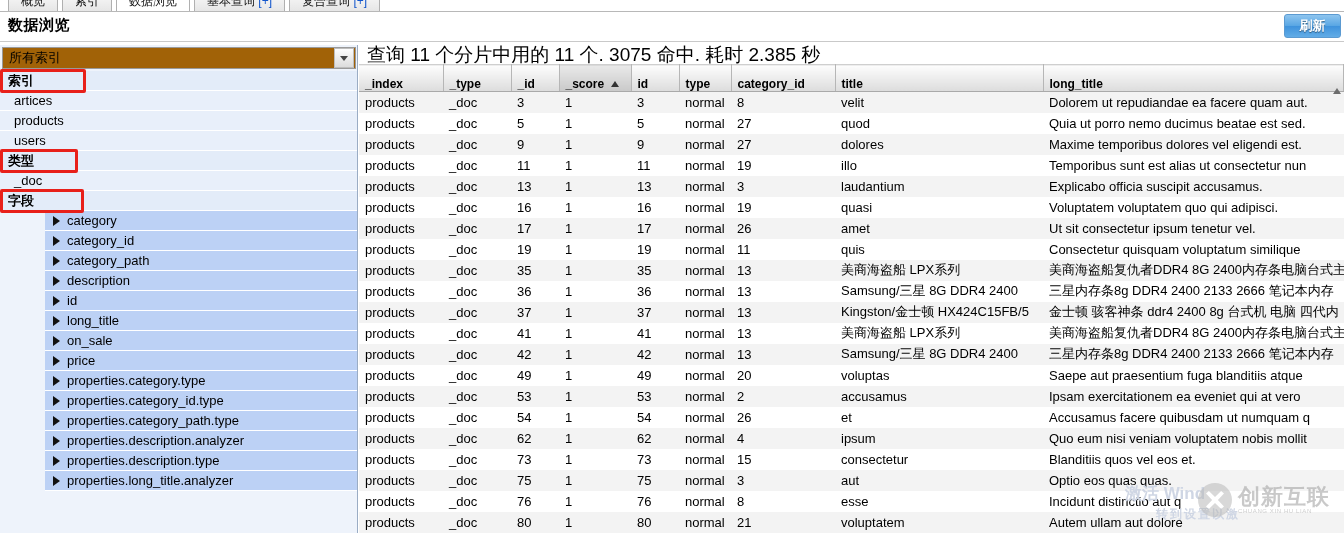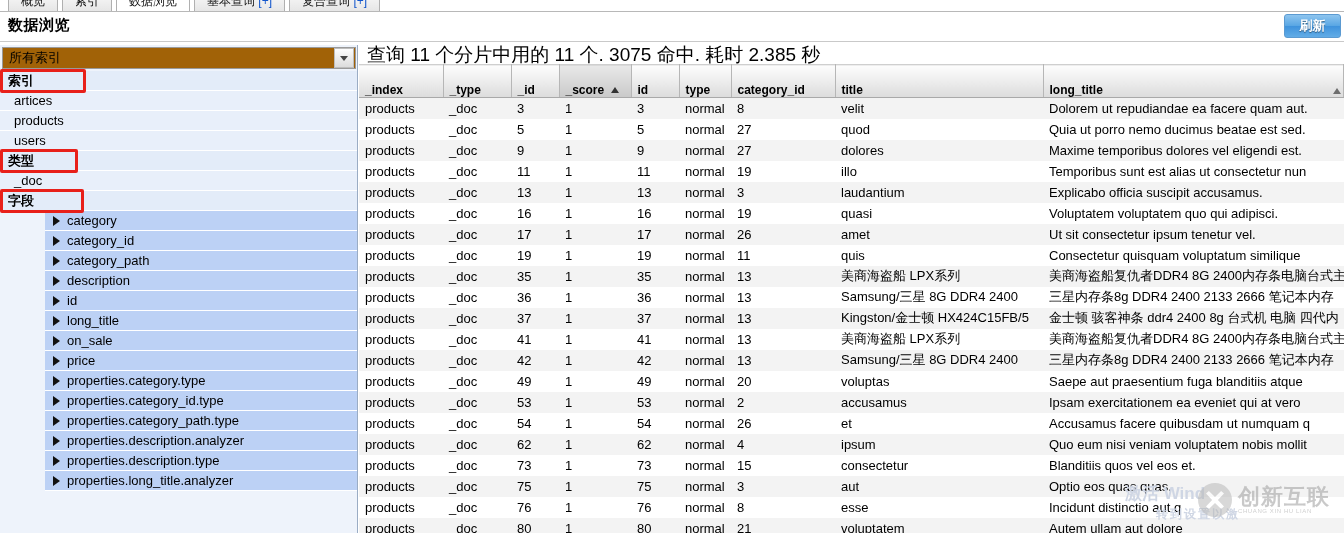--- a/index.html
+++ b/index.html
@@ -149,7 +149,7 @@
     border-bottom: 1px solid #a9a9a9;
     font-size: 12px; font-weight: bold;
     text-align: left;
-    padding: 18px 0 0 6px;
+    padding: 12px 0 0 6px;
     color: #000;
     white-space: nowrap;
     overflow: hidden;

